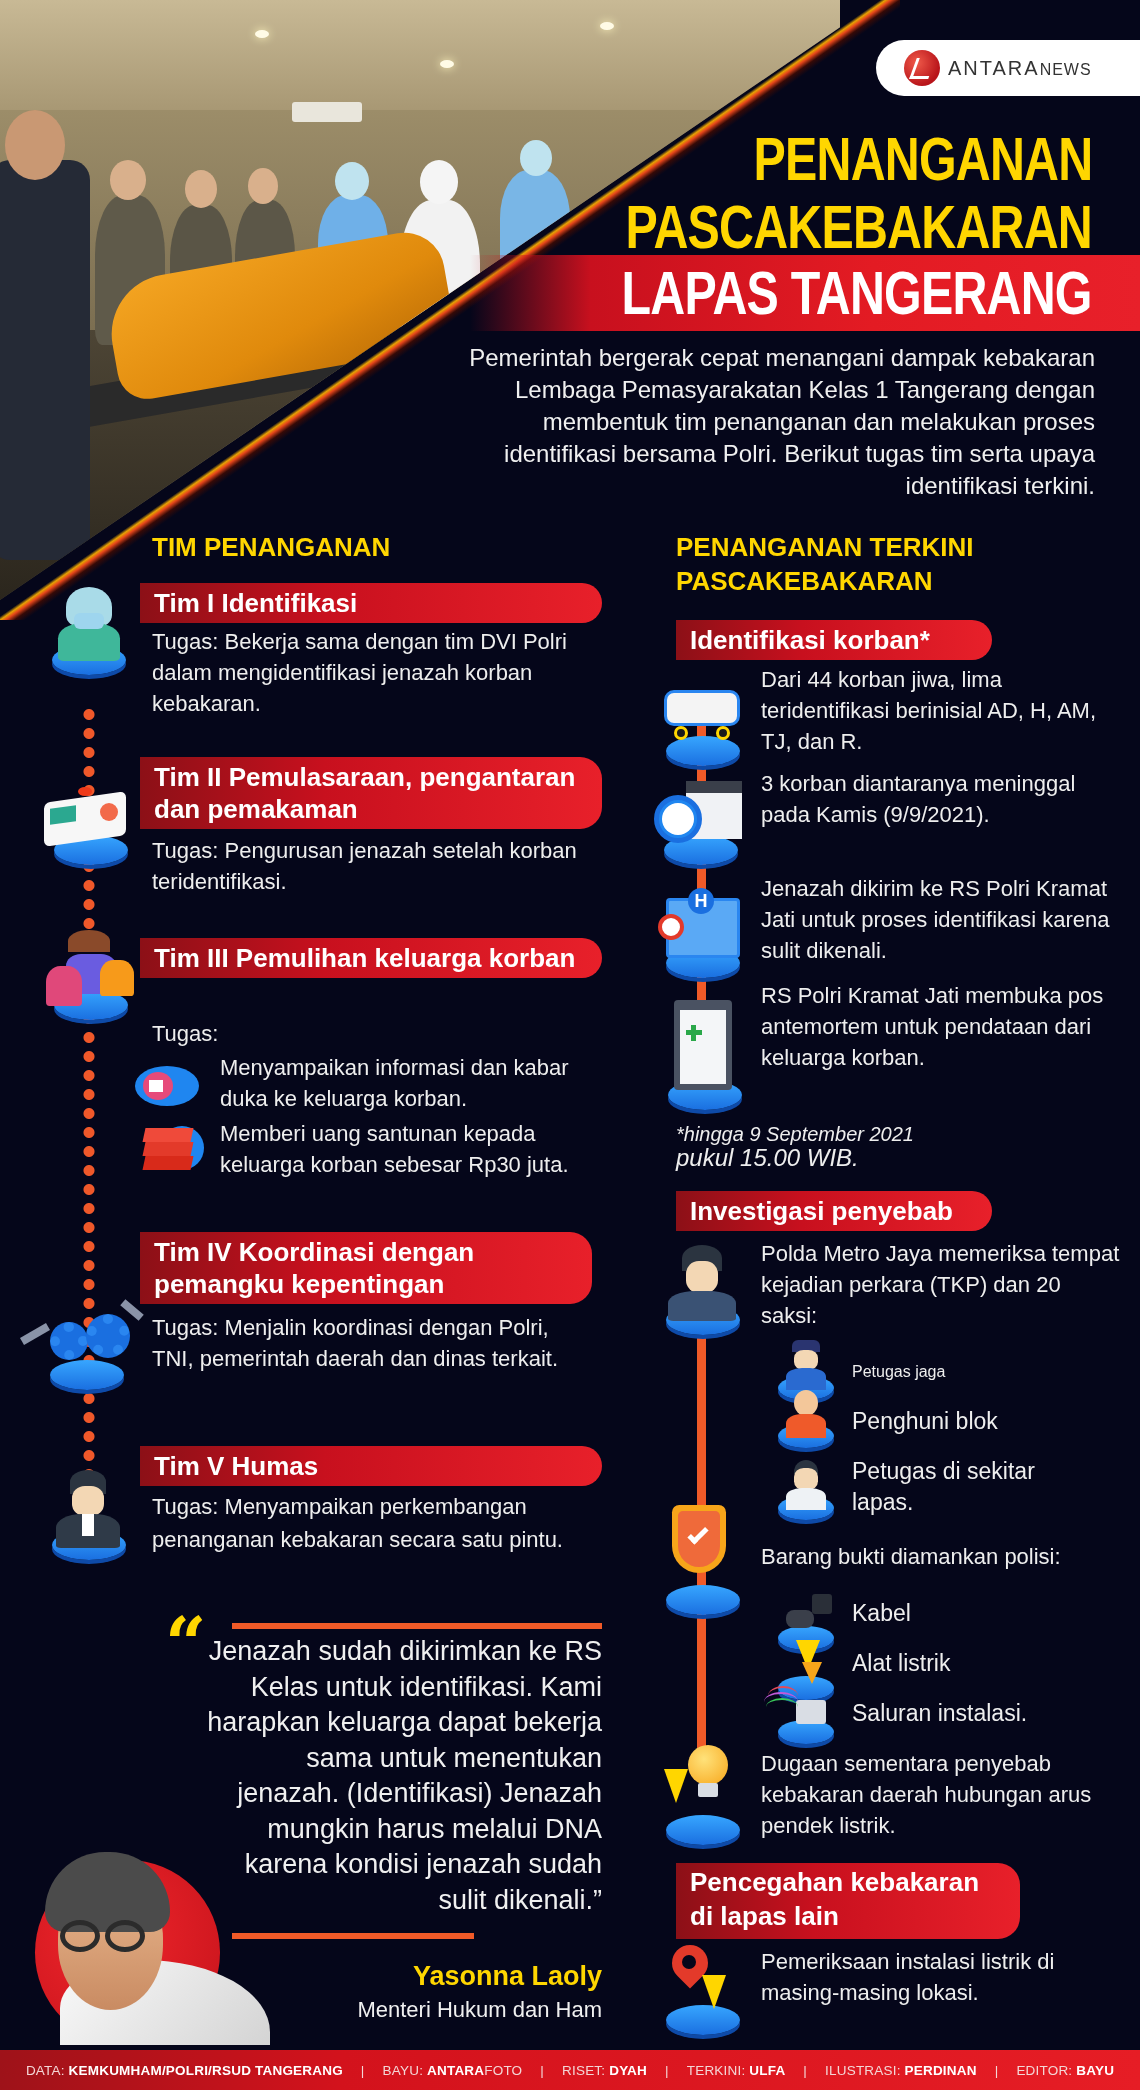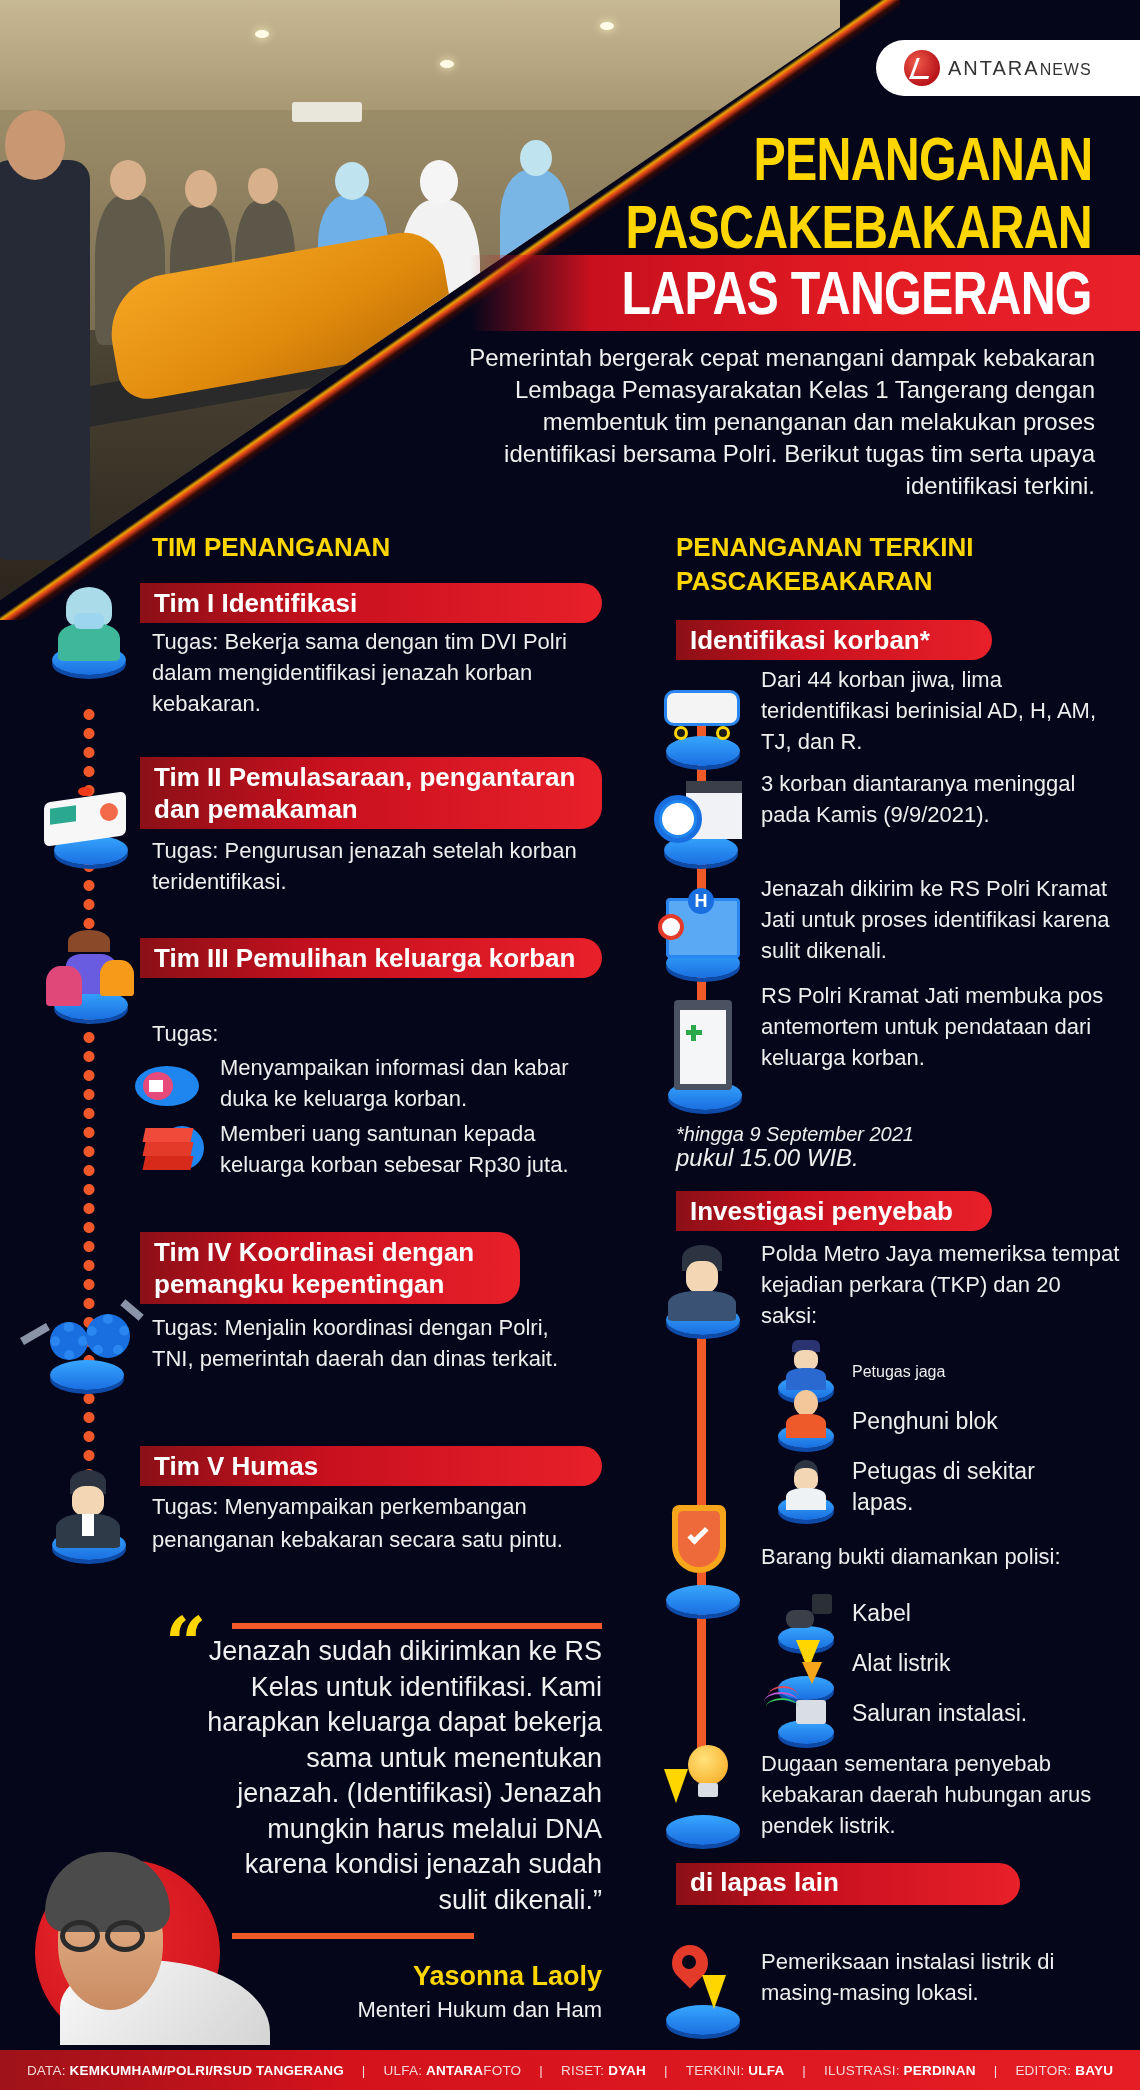--- a/index.html
+++ b/index.html
@@ -213,7 +213,7 @@
   <div style="position:absolute;left:0;top:30px;width:30px;height:8px;background:#8a93a8;transform:rotate(-30deg)"></div>
   <div style="position:absolute;left:100px;top:6px;width:24px;height:8px;background:#8a93a8;transform:rotate(40deg)"></div>
 </div>
-<div class="ribbon" style="left:140px;top:1232px;width:380px">Tim IV Koordinasi dengan pemangku kepentingan</div>
+<div class="ribbon" style="left:140px;top:1232px;width:452px">Tim IV Koordinasi dengan pemangku kepentingan</div>
 <div class="body-txt" style="left:152px;top:1312px;width:440px">Tugas: Menjalin koordinasi dengan Polri, TNI, pemerintah daerah dan dinas terkait.</div>
 
 <div class="icon-wrap" style="left:44px;top:1470px">

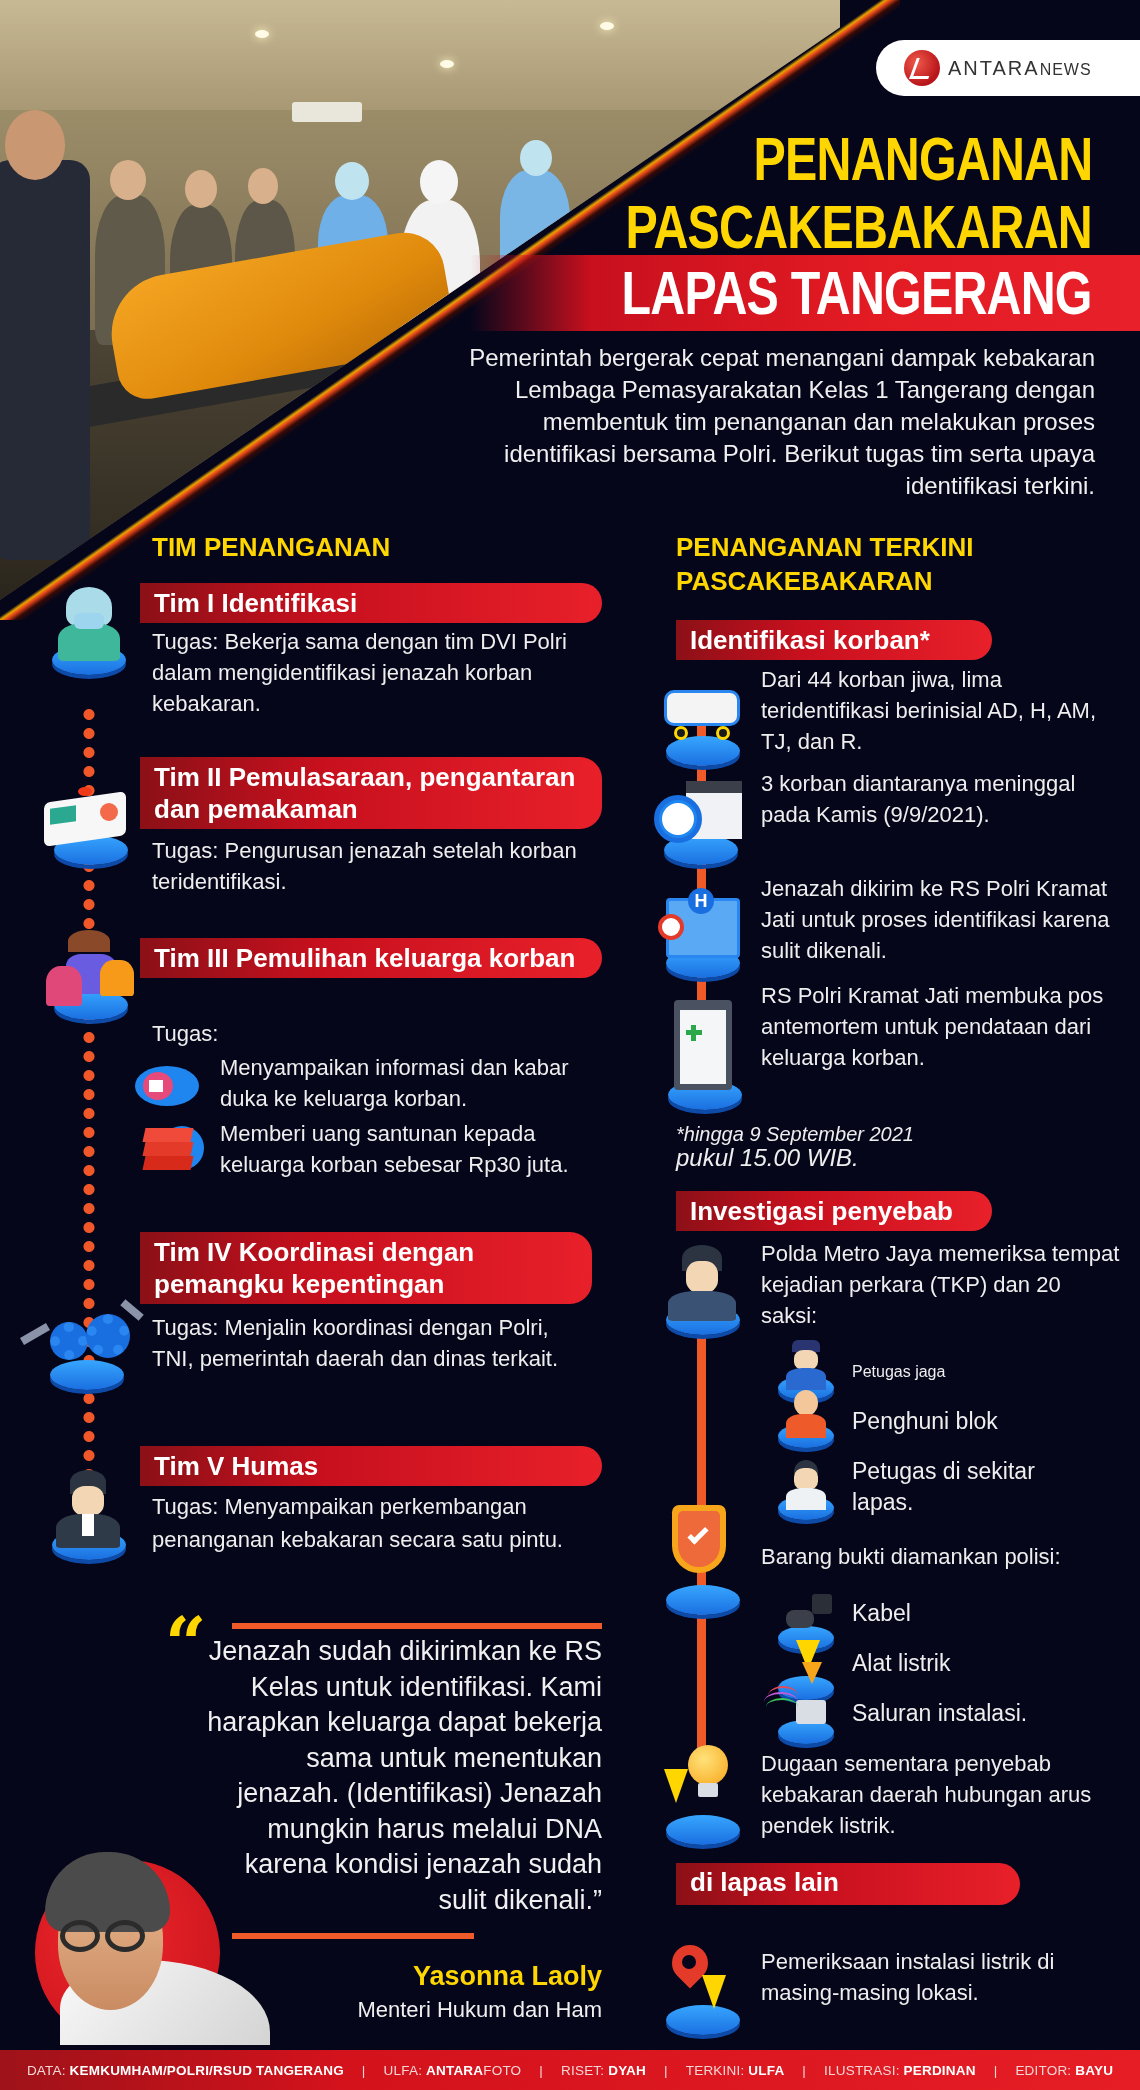--- a/index.html
+++ b/index.html
@@ -360,6 +360,7 @@
 <div class="body-txt" style="left:761px;top:1748px;width:350px">Dugaan sementara penyebab kebakaran daerah hubungan arus pendek listrik.</div>
 
 <div class="ribbon" style="left:676px;top:1863px;width:344px;line-height:34px;padding-top:2px;padding-bottom:6px">
+  <div>Pencegahan kebakaran</div>
   <div>di lapas lain</div>
 </div>
 

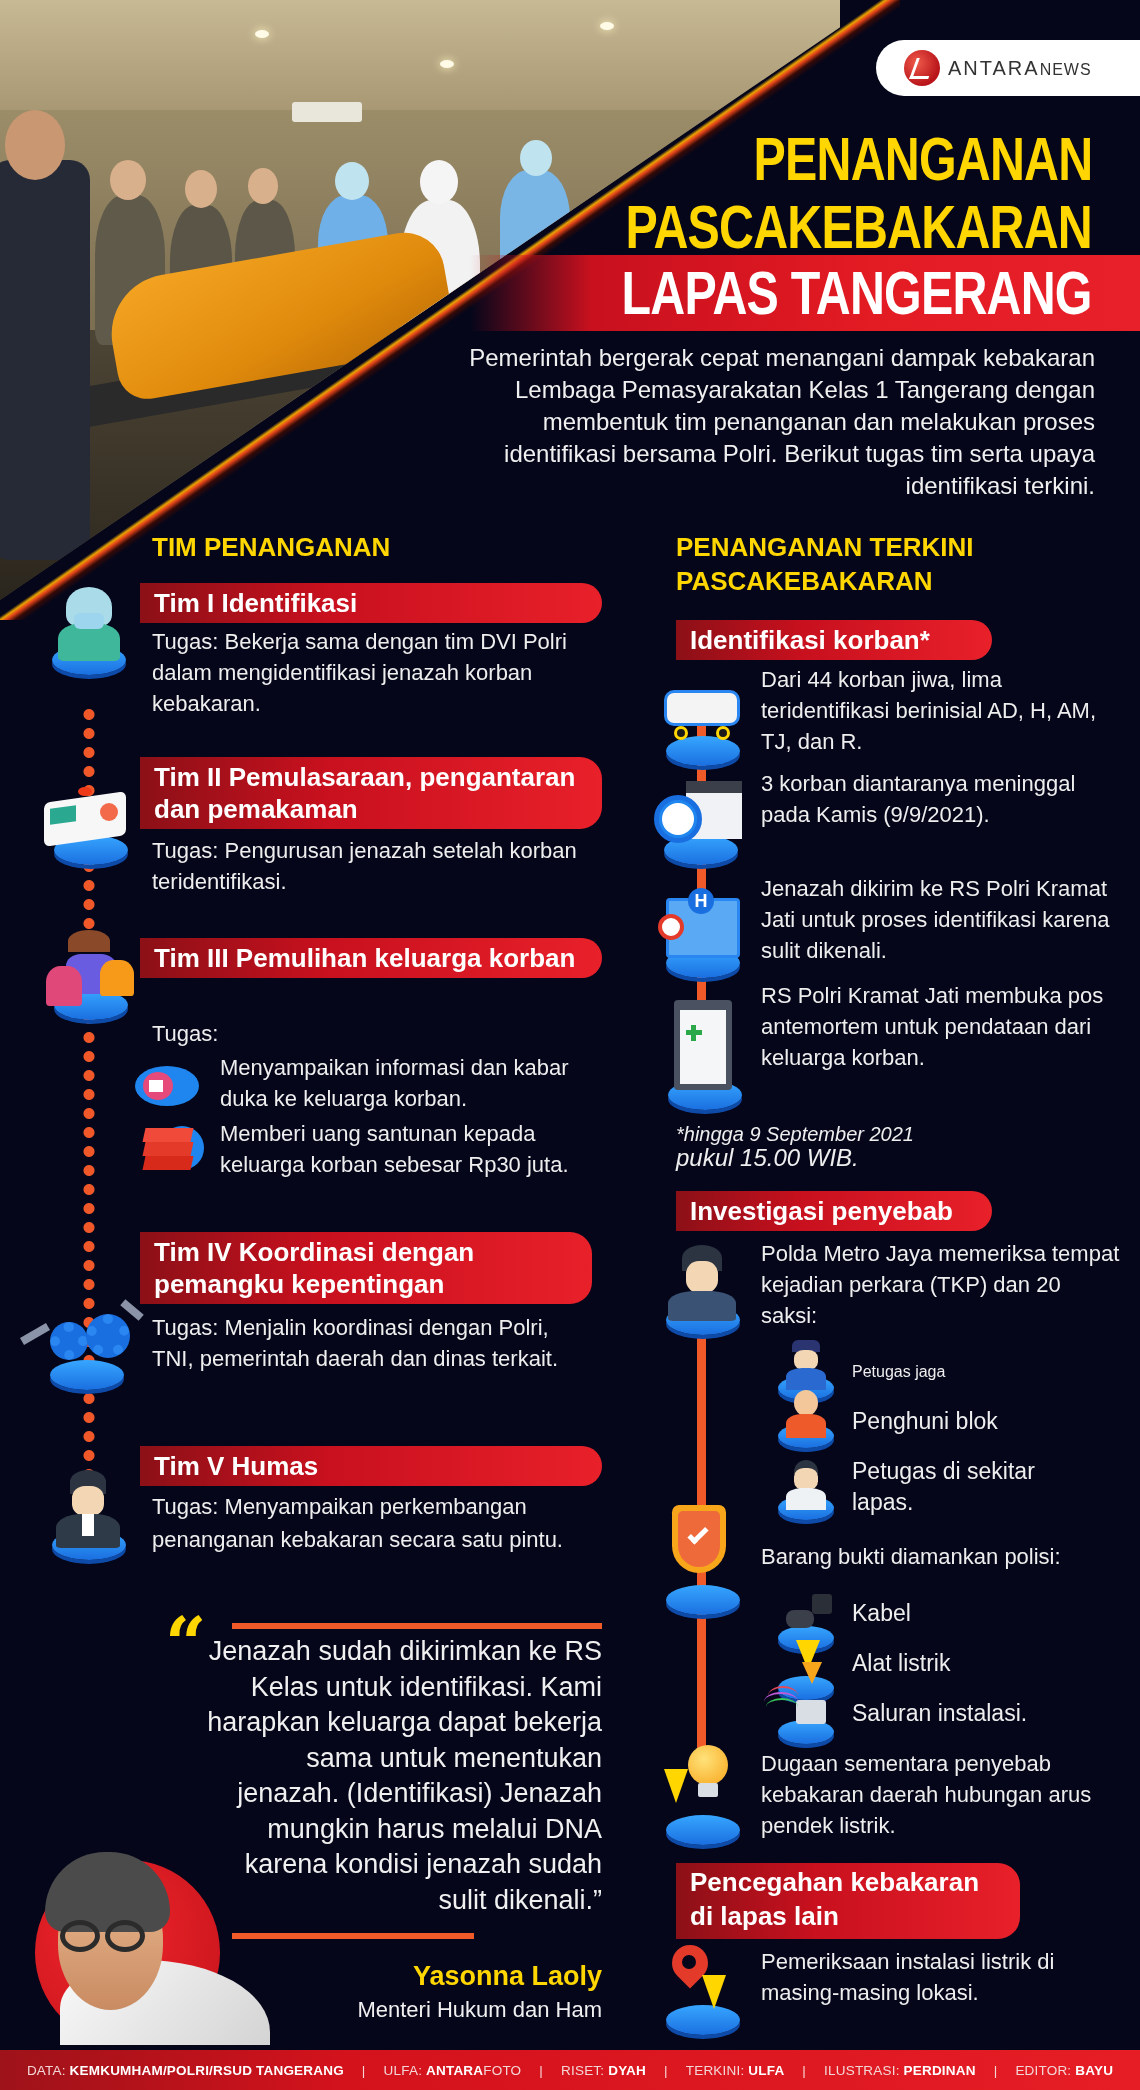--- a/index.html
+++ b/index.html
@@ -375,7 +375,7 @@
 <div class="footer">
   <span><span>DATA:</span> <b>KEMKUMHAM/POLRI/RSUD TANGERANG</b></span>
   <span class="sep">|</span>
-  <span><span>ULFA:</span> <b>ANTARA</b><span>FOTO</span></span>
+  <span><span>BAYU:</span> <b>ANTARA</b><span>FOTO</span></span>
   <span class="sep">|</span>
   <span><span>RISET:</span> <b>DYAH</b></span>
   <span class="sep">|</span>

